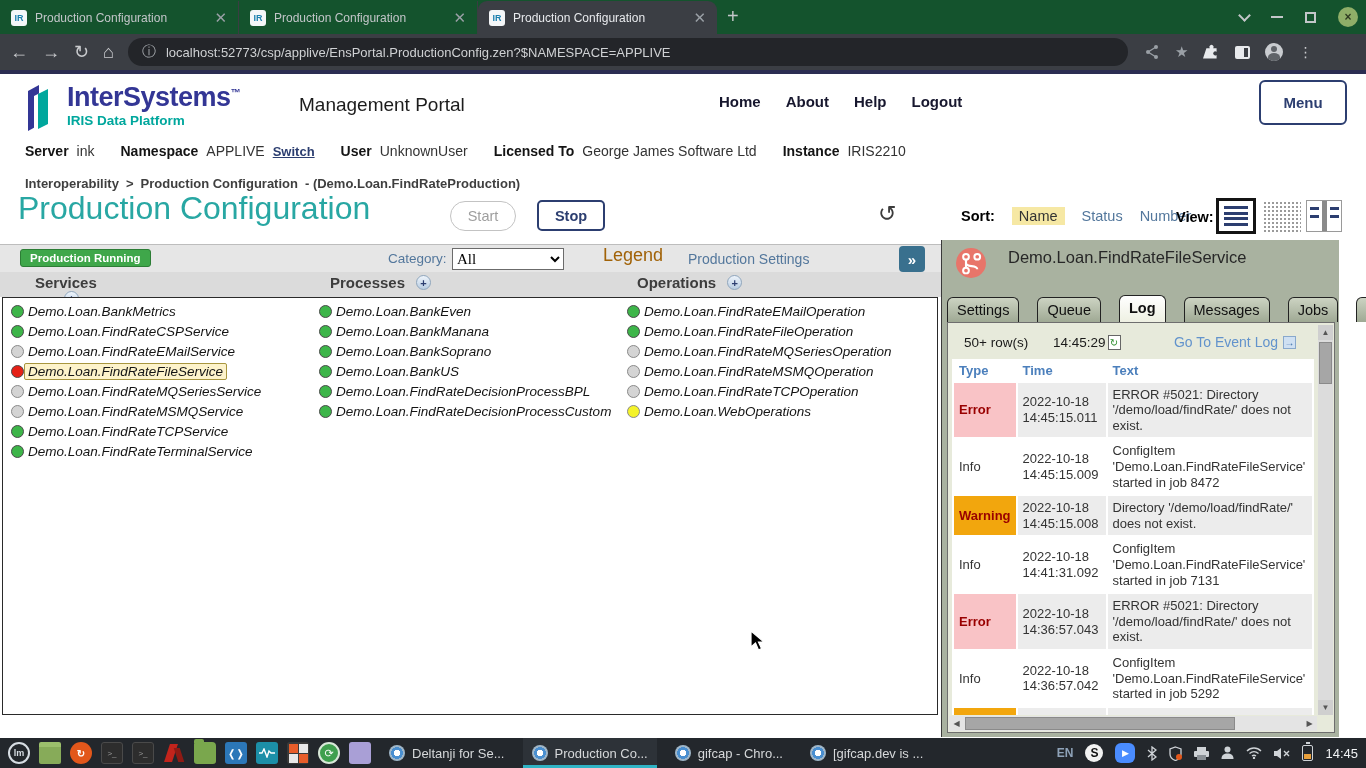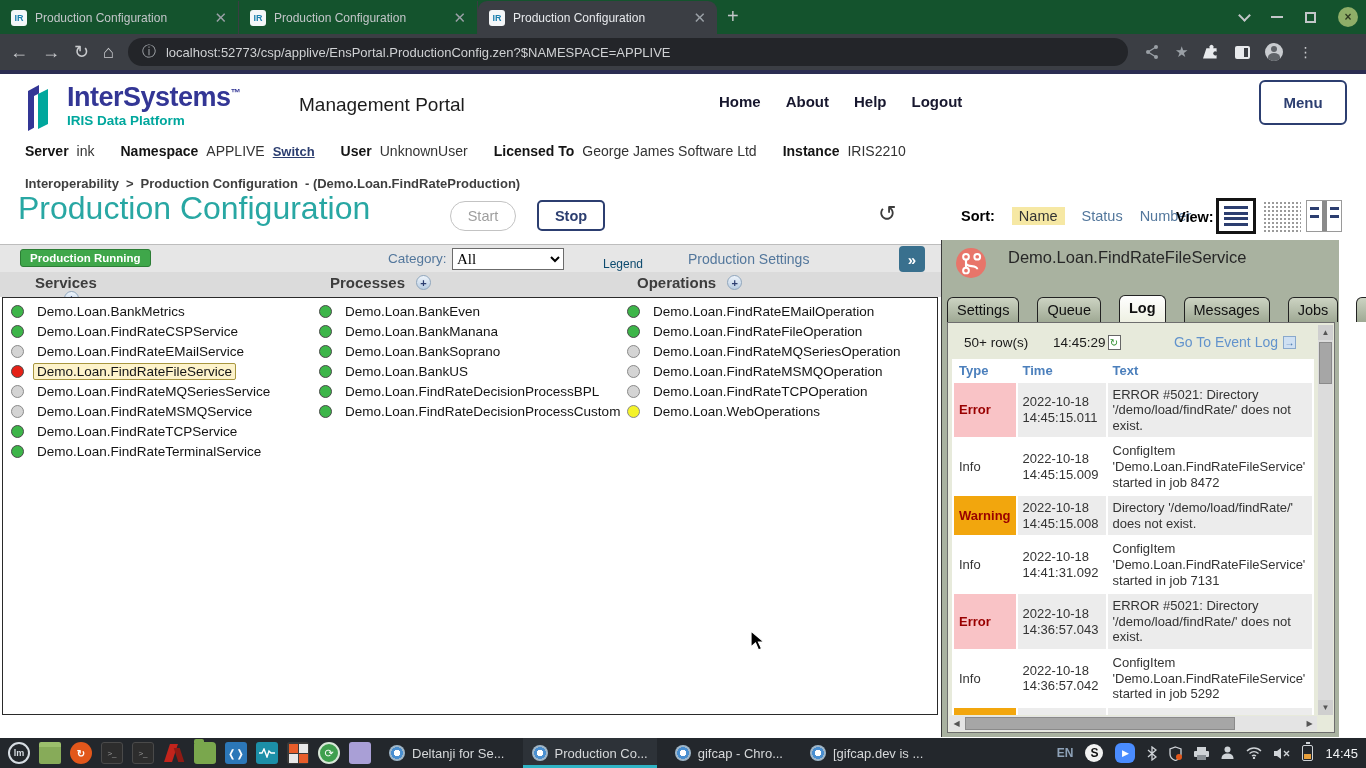--- a/index.html
+++ b/index.html
@@ -90,7 +90,7 @@
   .cat-lab{position:absolute;left:388px;top:6px;font-size:13.5px;color:#53779c;}
   .cat-select{position:absolute;left:452px;top:3px;width:112px;height:22px;font-size:15px;
               font-family:Liberation Serif, serif;border:1px solid #6b6b6b;background:#fff;}
-  .link-legend{position:absolute;left:603px;top:12px;font-size:12px;color:#0c4a6e;cursor:pointer;}
+  .link-legend{position:absolute;left:603px;top:0;font-size:18px;color:#a16207;cursor:pointer;}
   .link-psettings{position:absolute;left:688px;top:6px;font-size:14px;color:#53779c;cursor:pointer;}
   .expand-btn{position:absolute;left:899px;top:1px;width:26px;height:26px;background:#39708e;border-radius:4px;
               color:#fff;font-weight:bold;font-size:15px;display:flex;align-items:center;justify-content:center;}

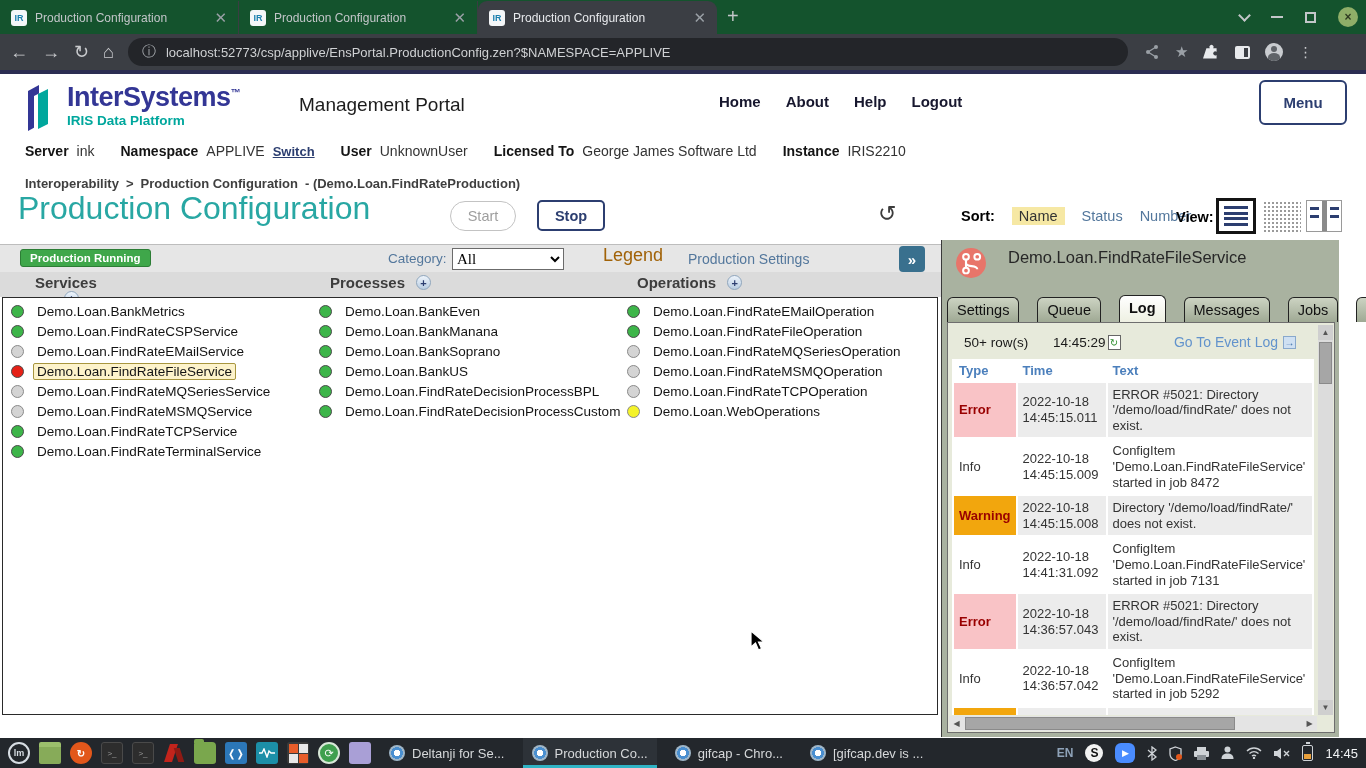--- a/index.html
+++ b/index.html
@@ -104,7 +104,7 @@
   .mainarea{position:absolute;left:2px;top:227px;width:936px;height:418px;background:#fff;border:1px solid #2a2a2a;}
   .itemcol{position:absolute;top:3px;display:flex;flex-direction:column;}
   .itemcol.c0{left:8px;} .itemcol.c1{left:316px;} .itemcol.c2{left:624px;}
-  .pc-item{height:20px;display:flex;align-items:center;gap:9px;font-size:13.5px;color:#141414;}
+  .pc-item{height:20px;display:flex;align-items:center;font-size:13.5px;color:#141414;font-style:italic;}
   .dot{width:13px;height:13px;border-radius:50%;flex:none;border:1px solid #7a7a7a;}
   .dot.green{background:#3db549;border-color:#4a4a4a;}
   .dot.gray{background:#d4d4d4;border-color:#8a8a8a;}

